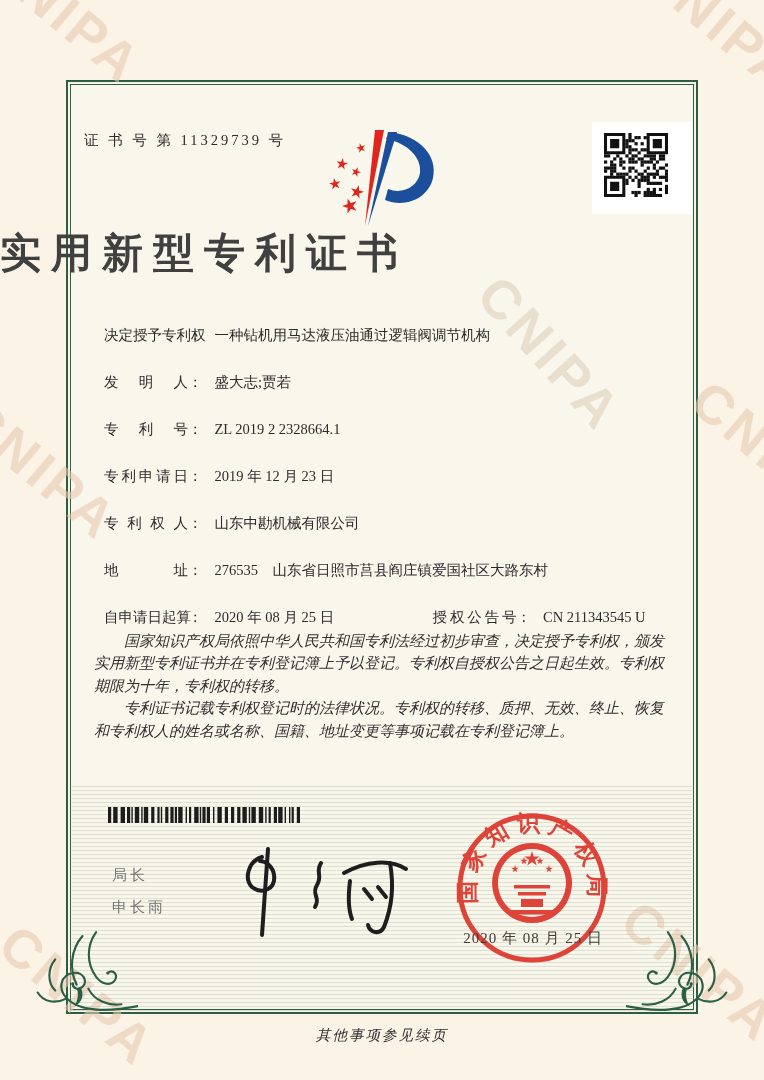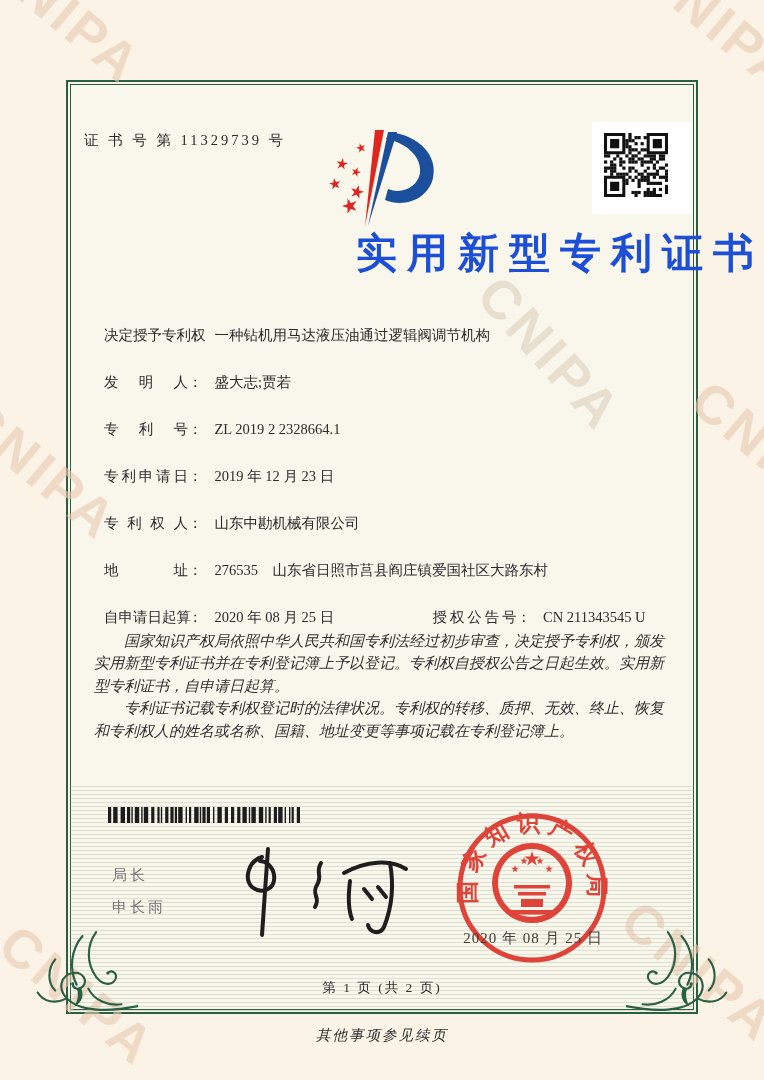--- a/index.html
+++ b/index.html
@@ -32,8 +32,8 @@
   .qr-panel{ position:absolute; left:592px; top:122px; width:100px; height:92px; background:#ffffff; z-index:2; }
   .qr{ position:absolute; left:604px; top:133px; width:64px; height:64px; z-index:3; }
   .title{
-    position:absolute; left:0; top:226px; width:764px; text-align:right; z-index:3;
-    font-size:41px; font-weight:700; letter-spacing:10px; color:#1d4ed8;
+    position:absolute; left:0; top:226px; width:764px; text-align:left; z-index:3;
+    font-size:41px; font-weight:700; letter-spacing:10px; color:#404040;
   }
   .fields{ position:absolute; left:104px; top:324px; width:566px; z-index:3; font-size:14.5px; }
   .frow{ line-height:22px; margin-bottom:25px; white-space:nowrap; }

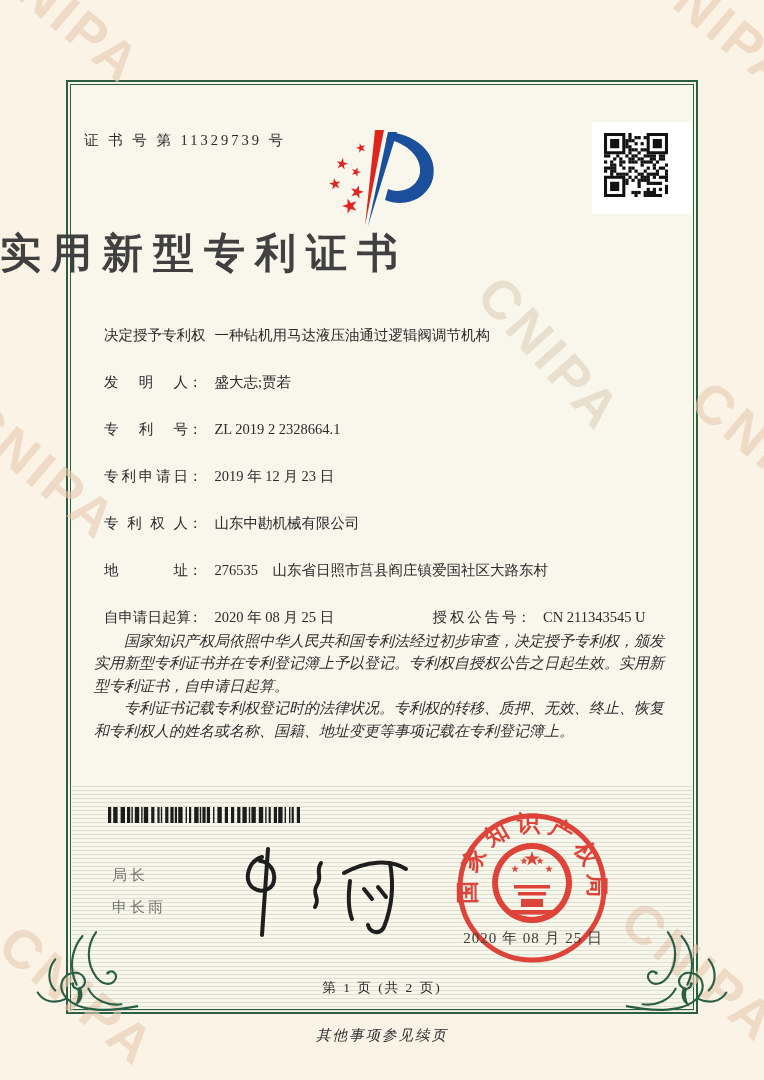--- a/index.html
+++ b/index.html
@@ -267,7 +267,7 @@
   </div>
 
   <div class="body-text">
-    <p>国家知识产权局依照中华人民共和国专利法经过初步审查，决定授予专利权，颁发实用新型专利证书并在专利登记簿上予以登记。专利权自授权公告之日起生效。实用新型专利证书，自申请日起算。</p>
+    <p>国家知识产权局依照中华人民共和国专利法经过初步审查，决定授予专利权，颁发实用新型专利证书并在专利登记簿上予以登记。专利权自授权公告之日起生效。专利权期限为十年，专利权的转移。</p>
     <p>专利证书记载专利权登记时的法律状况。专利权的转移、质押、无效、终止、恢复和专利权人的姓名或名称、国籍、地址变更等事项记载在专利登记簿上。</p>
   </div>
 

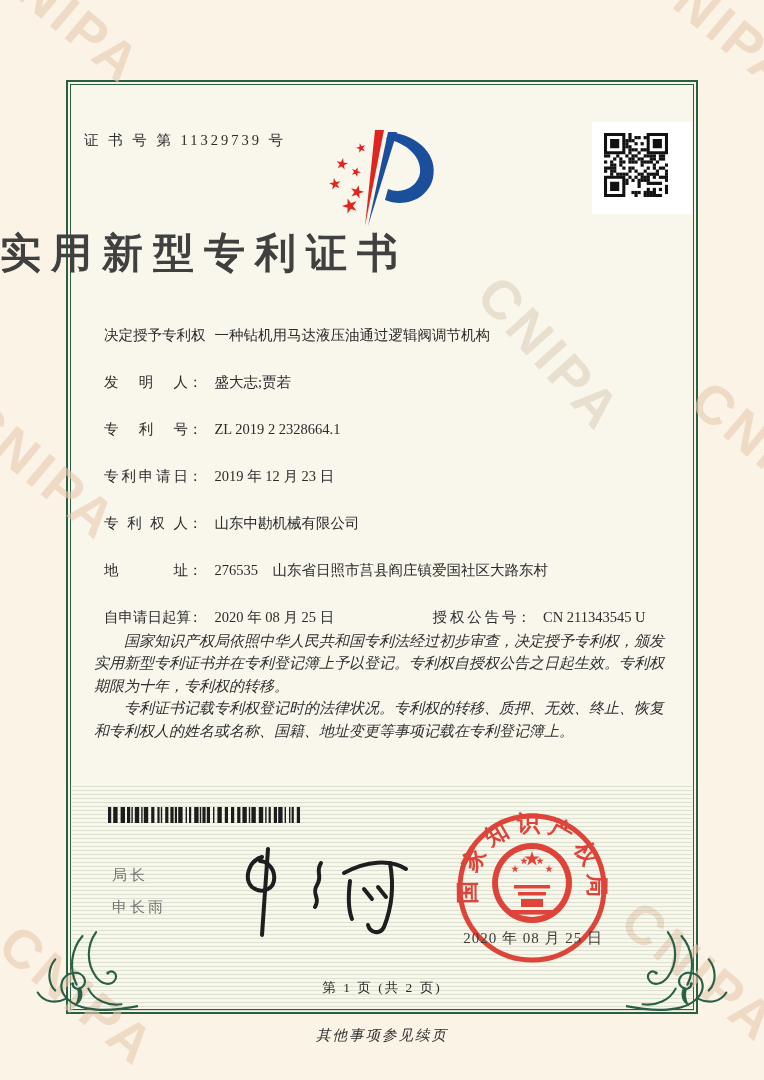--- a/index.html
+++ b/index.html
@@ -353,7 +353,6 @@
   </svg>
   <div class="seal-date">2020 年 08 月 25 日</div>
 
-  <div class="footer-page">第 1 页 (共 2 页)</div>
   <div class="note">其他事项参见续页</div>
 
   <svg class="flourish left" viewBox="0 0 115 92">

